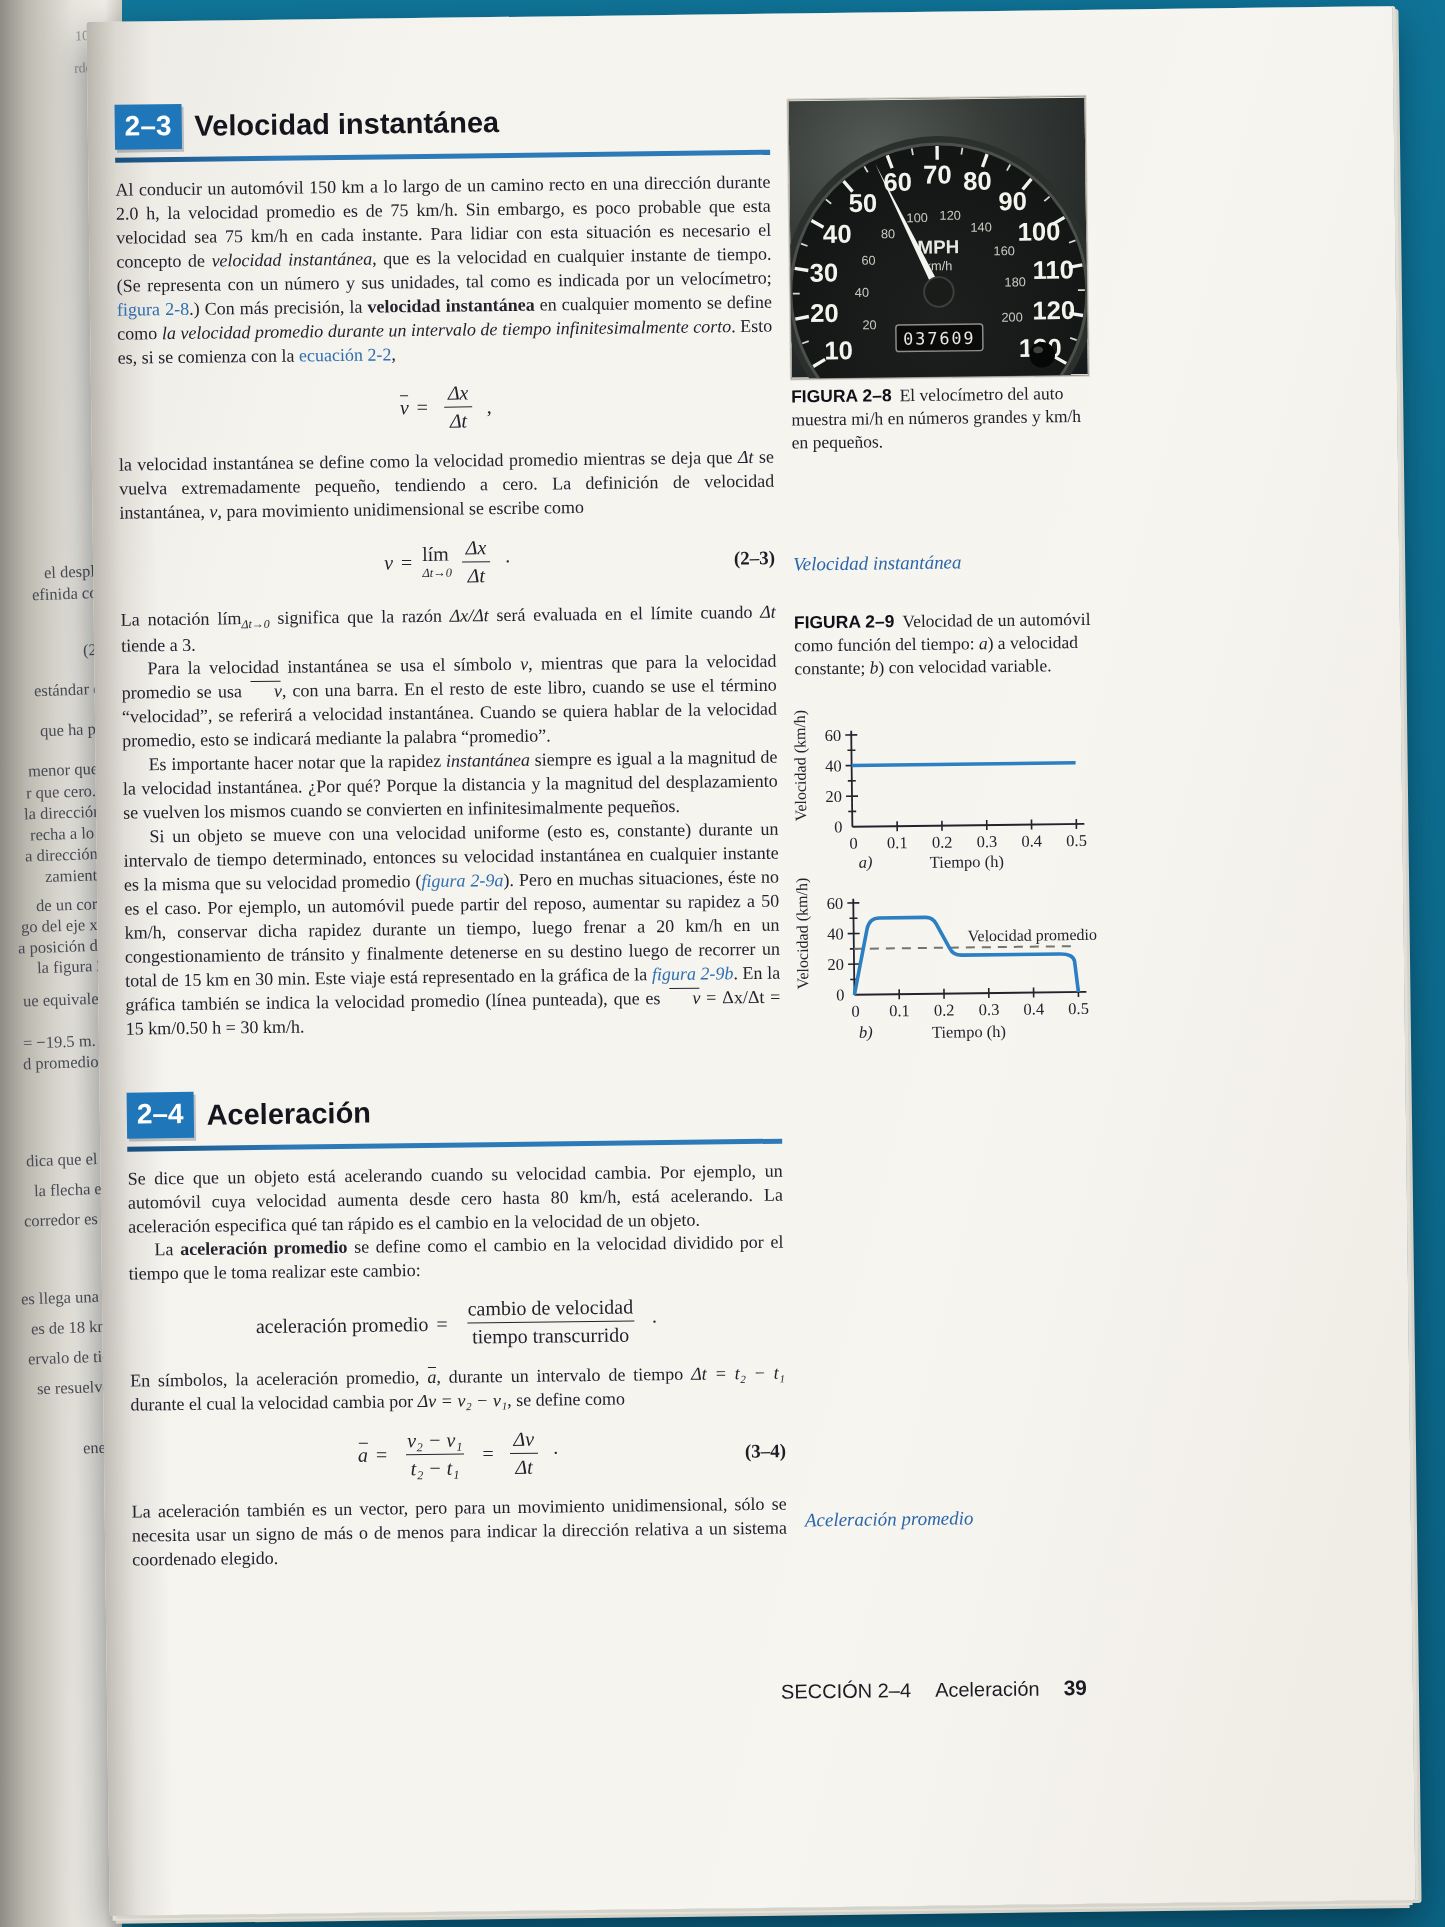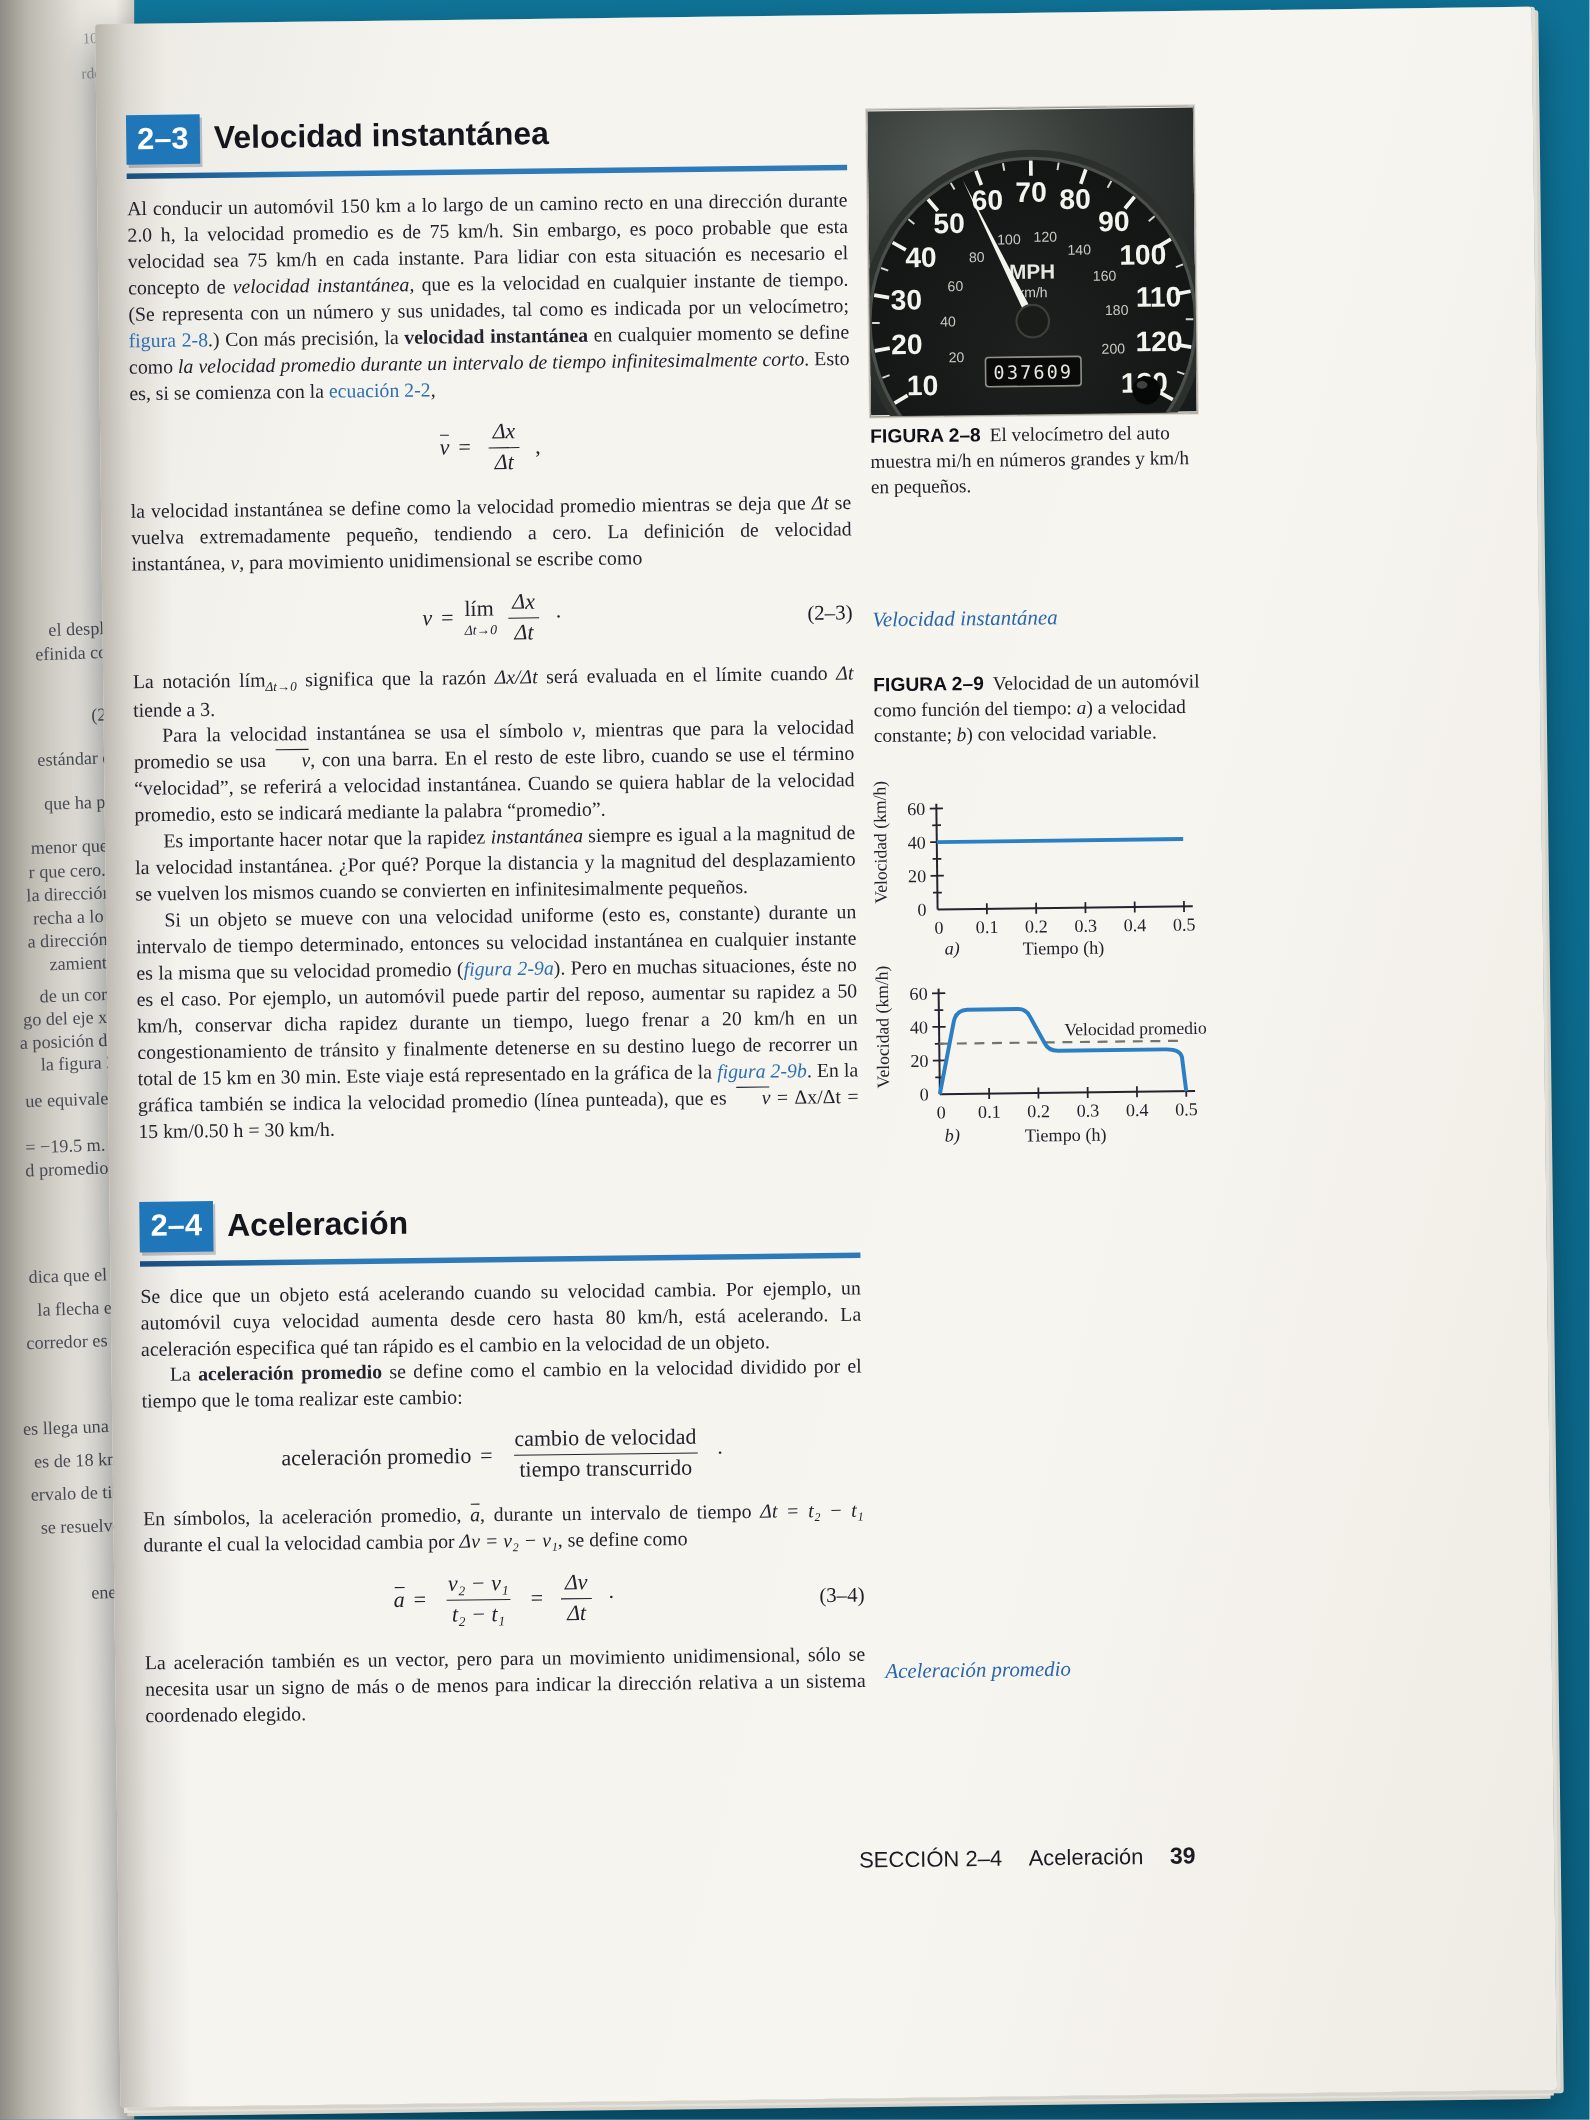--- a/index.html
+++ b/index.html
@@ -35,7 +35,7 @@
 
   
   .equation{position:relative;margin:15px 0 17px;font-size:20px;display:flex;justify-content:center;align-items:center;}
-  .eqlabel{position:absolute;right:0;top:50%;transform:translateY(-50%);font-weight:normal;font-size:19px;color:#1d1d28;}
+  .eqlabel{position:absolute;right:0;top:50%;transform:translateY(-50%);font-weight:bold;font-size:19px;color:#1d1d28;}
   .frac{display:inline-flex;flex-direction:column;align-items:center;vertical-align:middle;margin:0 7px;line-height:1.15;}
   .frac .den{border-top:1.7px solid #23232e;padding:2px 5px 0;}
   .frac .num{padding:0 5px 2px;}

